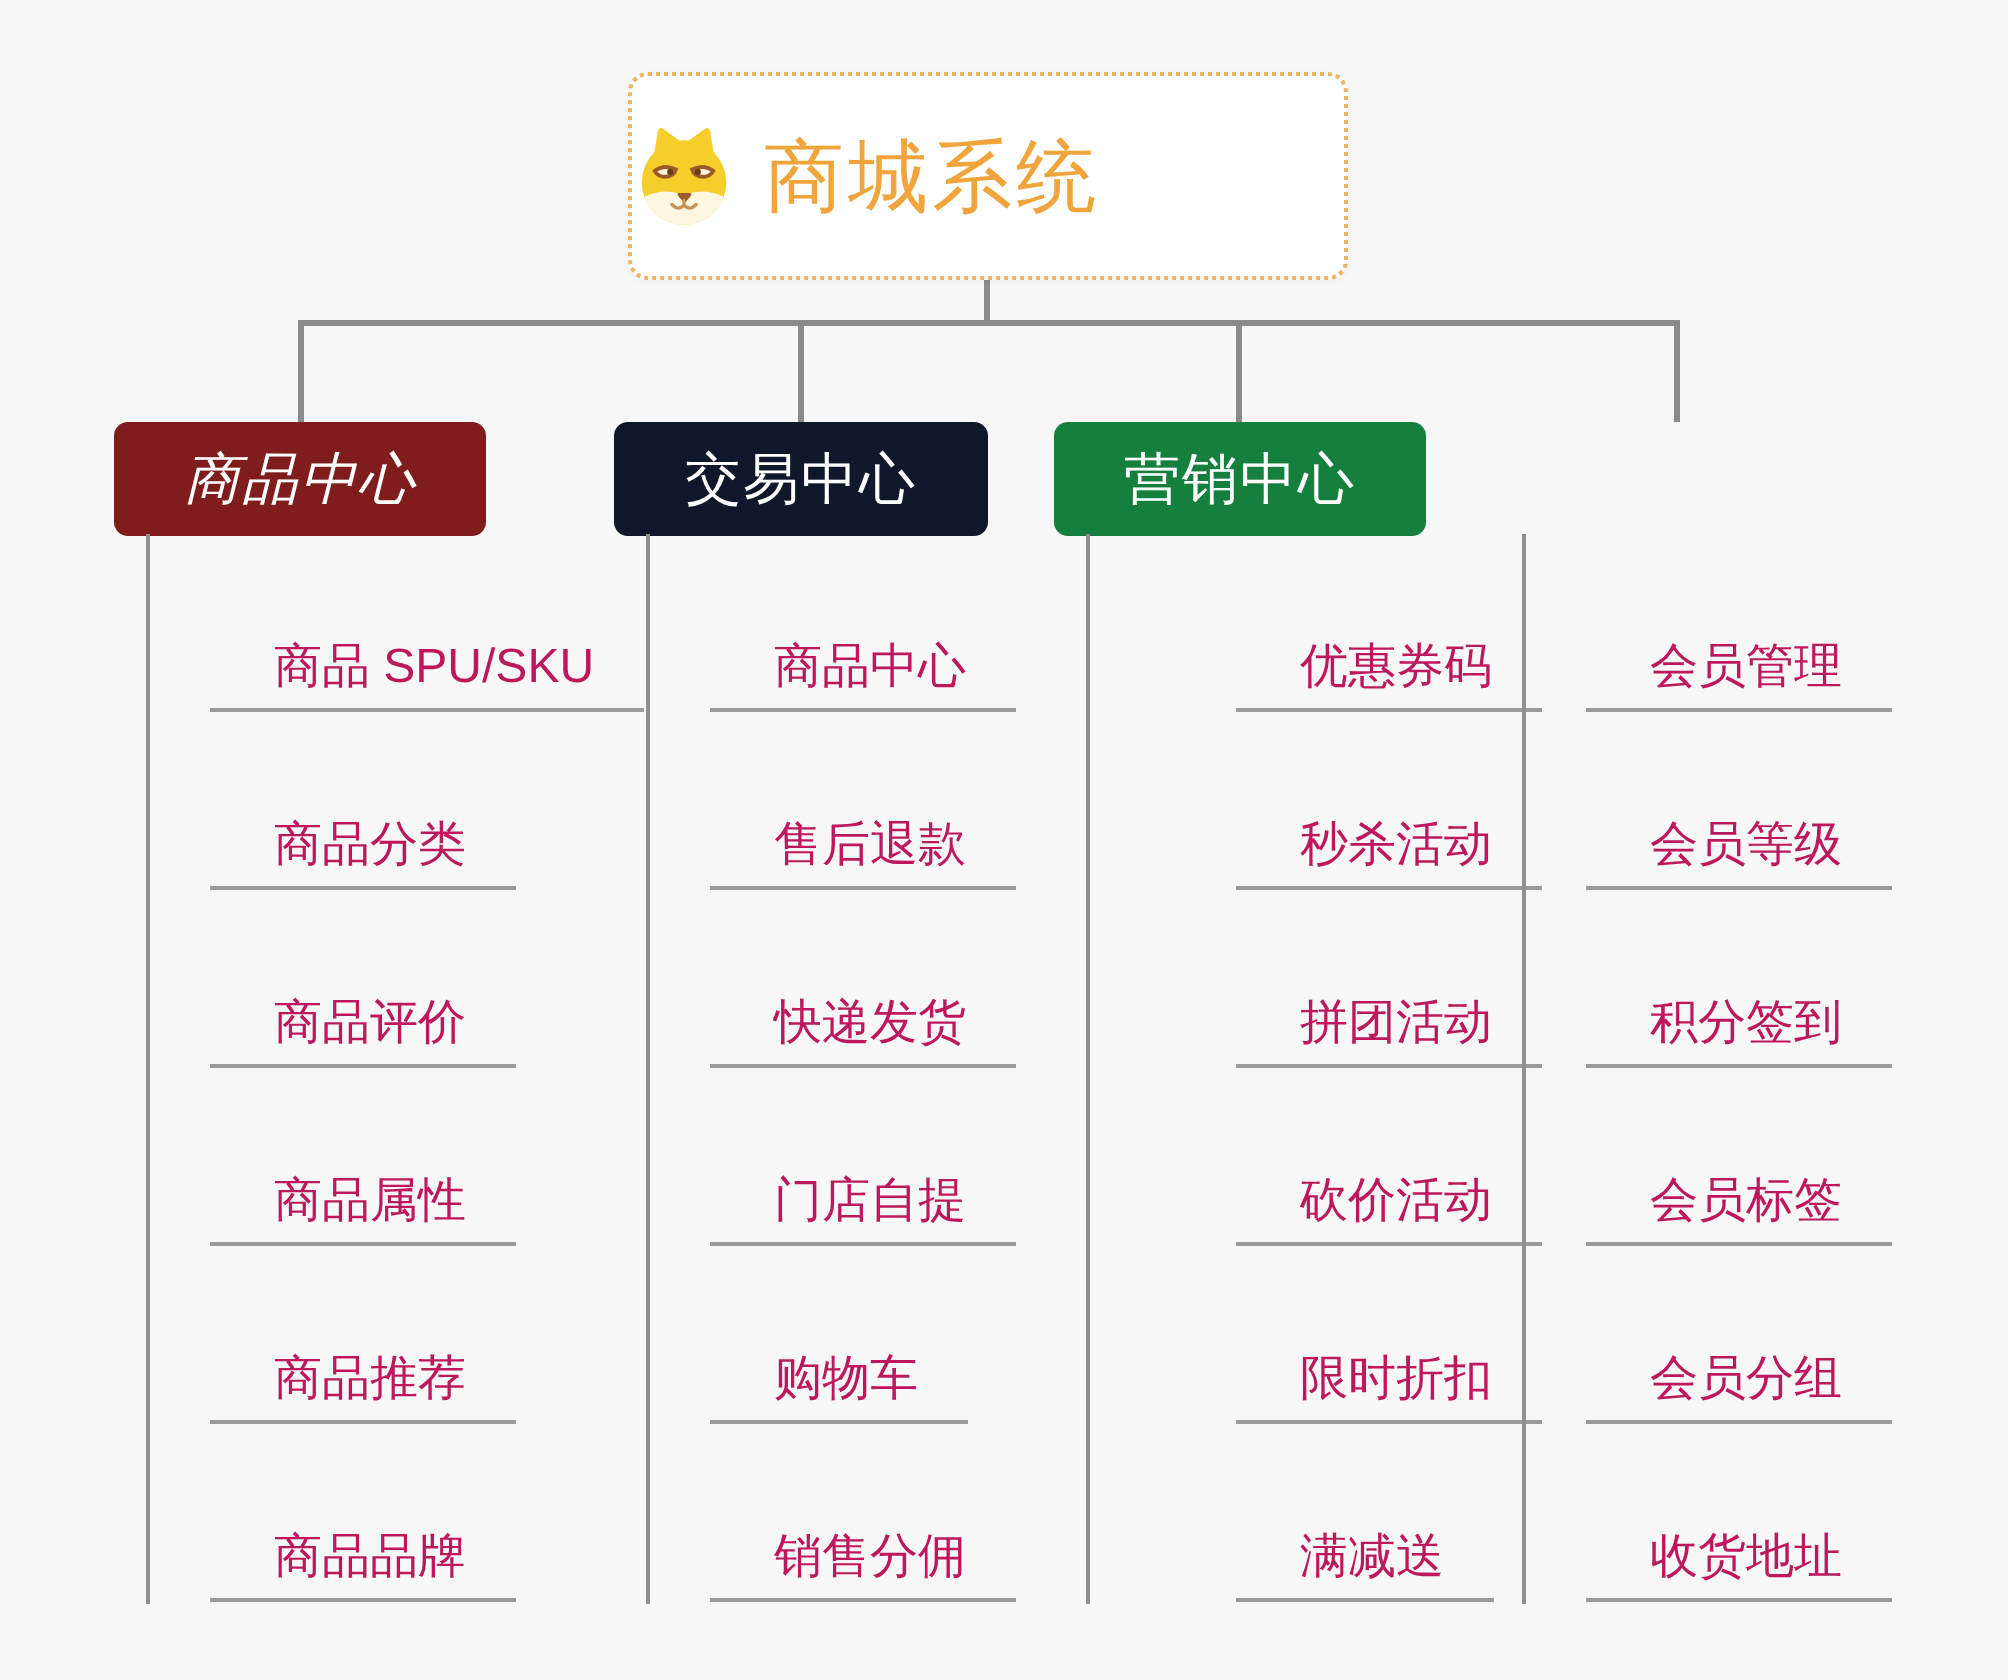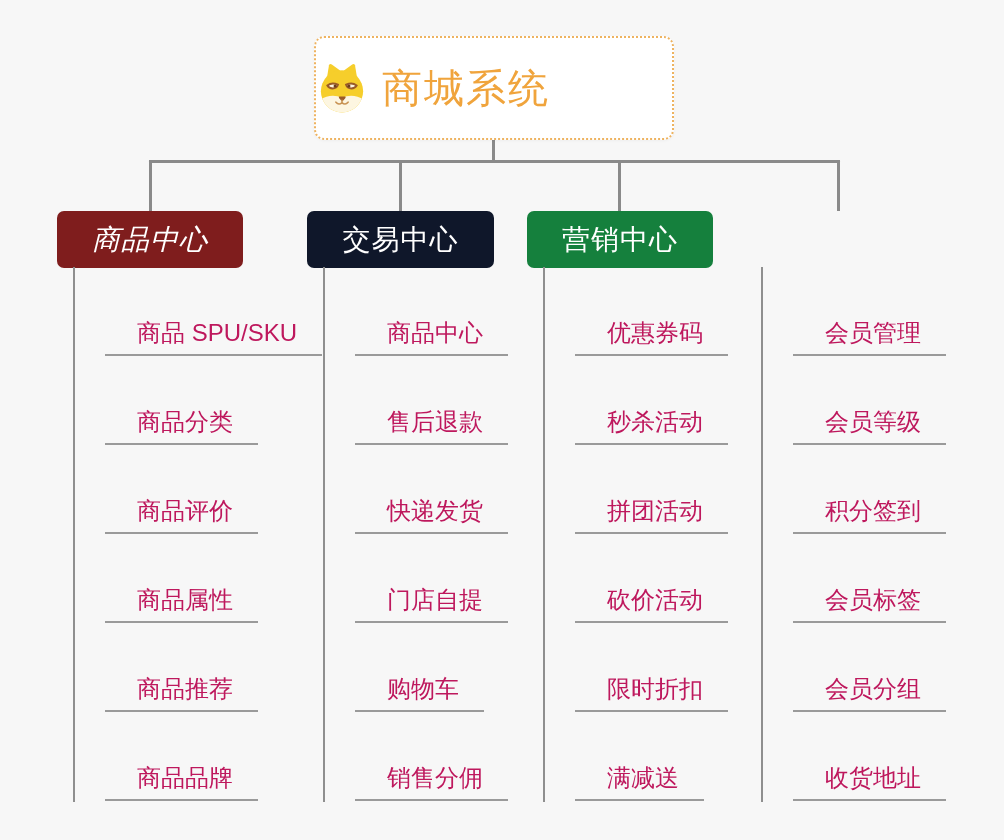--- a/index.html
+++ b/index.html
@@ -37,7 +37,7 @@
 
   
   .col { position:absolute; top:267px; width:230px; }
-  .c0 { left:73px; } .c1 { left:323px; } .c2 { left:543px; } .c3 { left:761px; }
+  .c0 { left:73px; } .c1 { left:323px; } .c2 { left:543px;padding-left:43px; } .c3 { left:761px; }
   .vline { position:absolute; left:0; top:0; width:2px; height:535px; background:#8f8f8f; }
   .leaf { height:89px; display:flex; align-items:flex-end; }
   .leaf-label {

